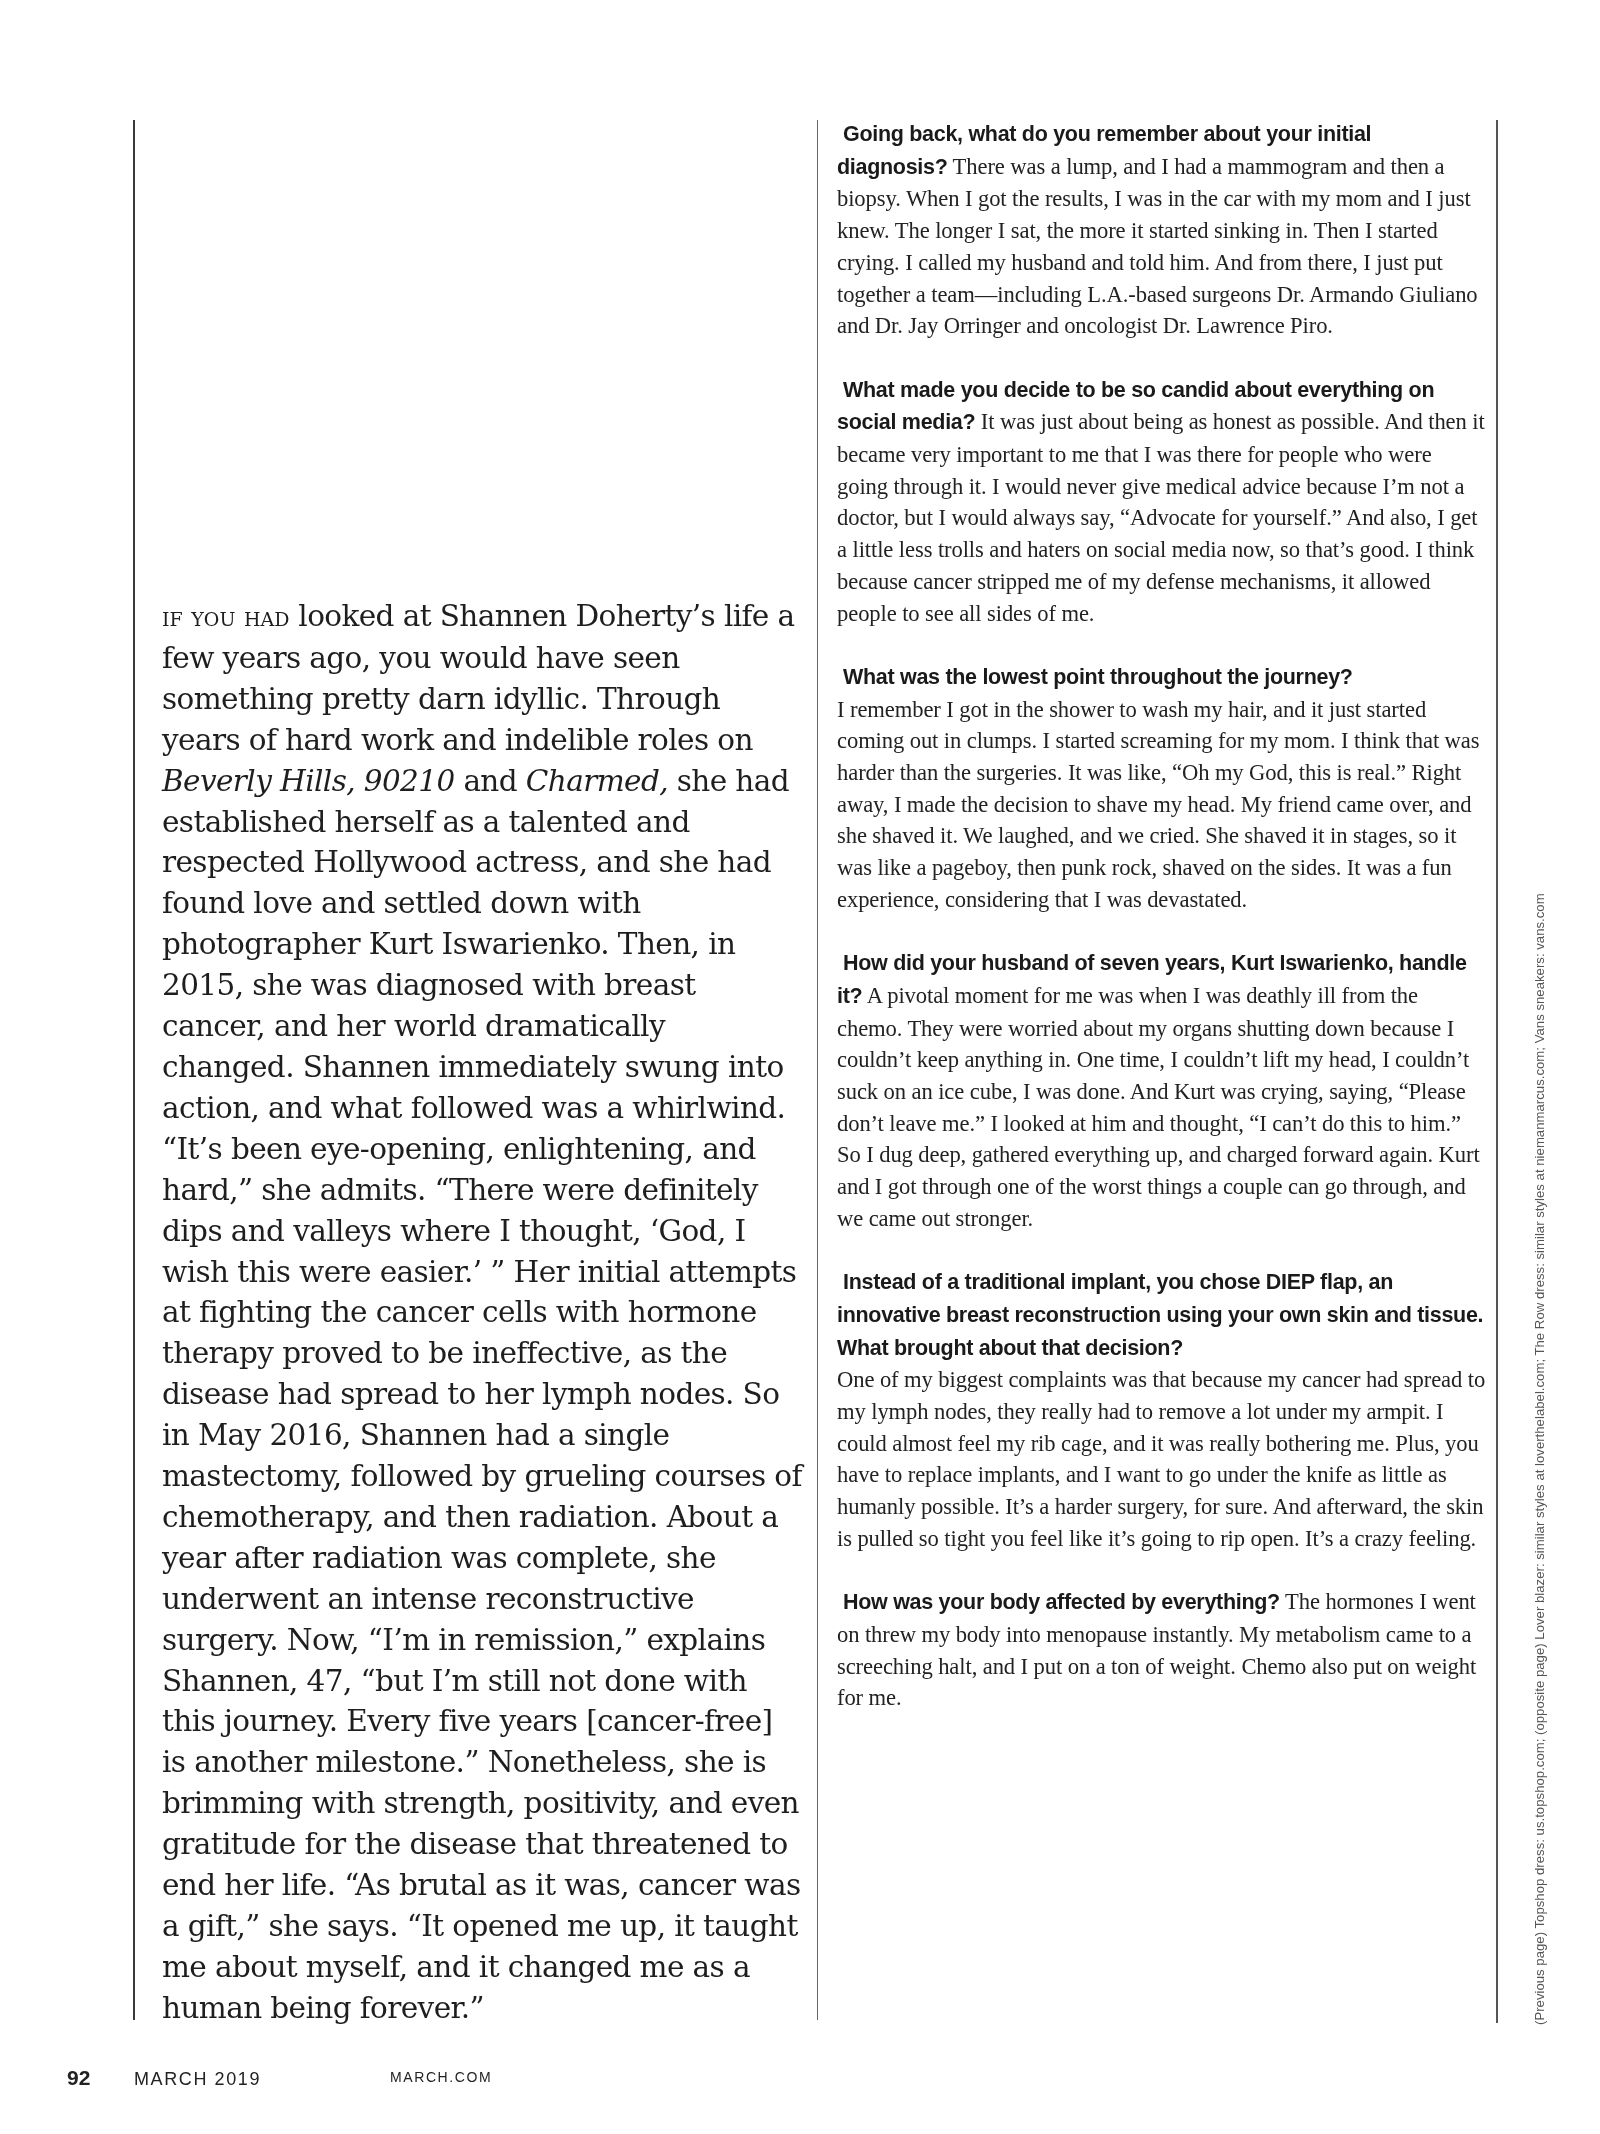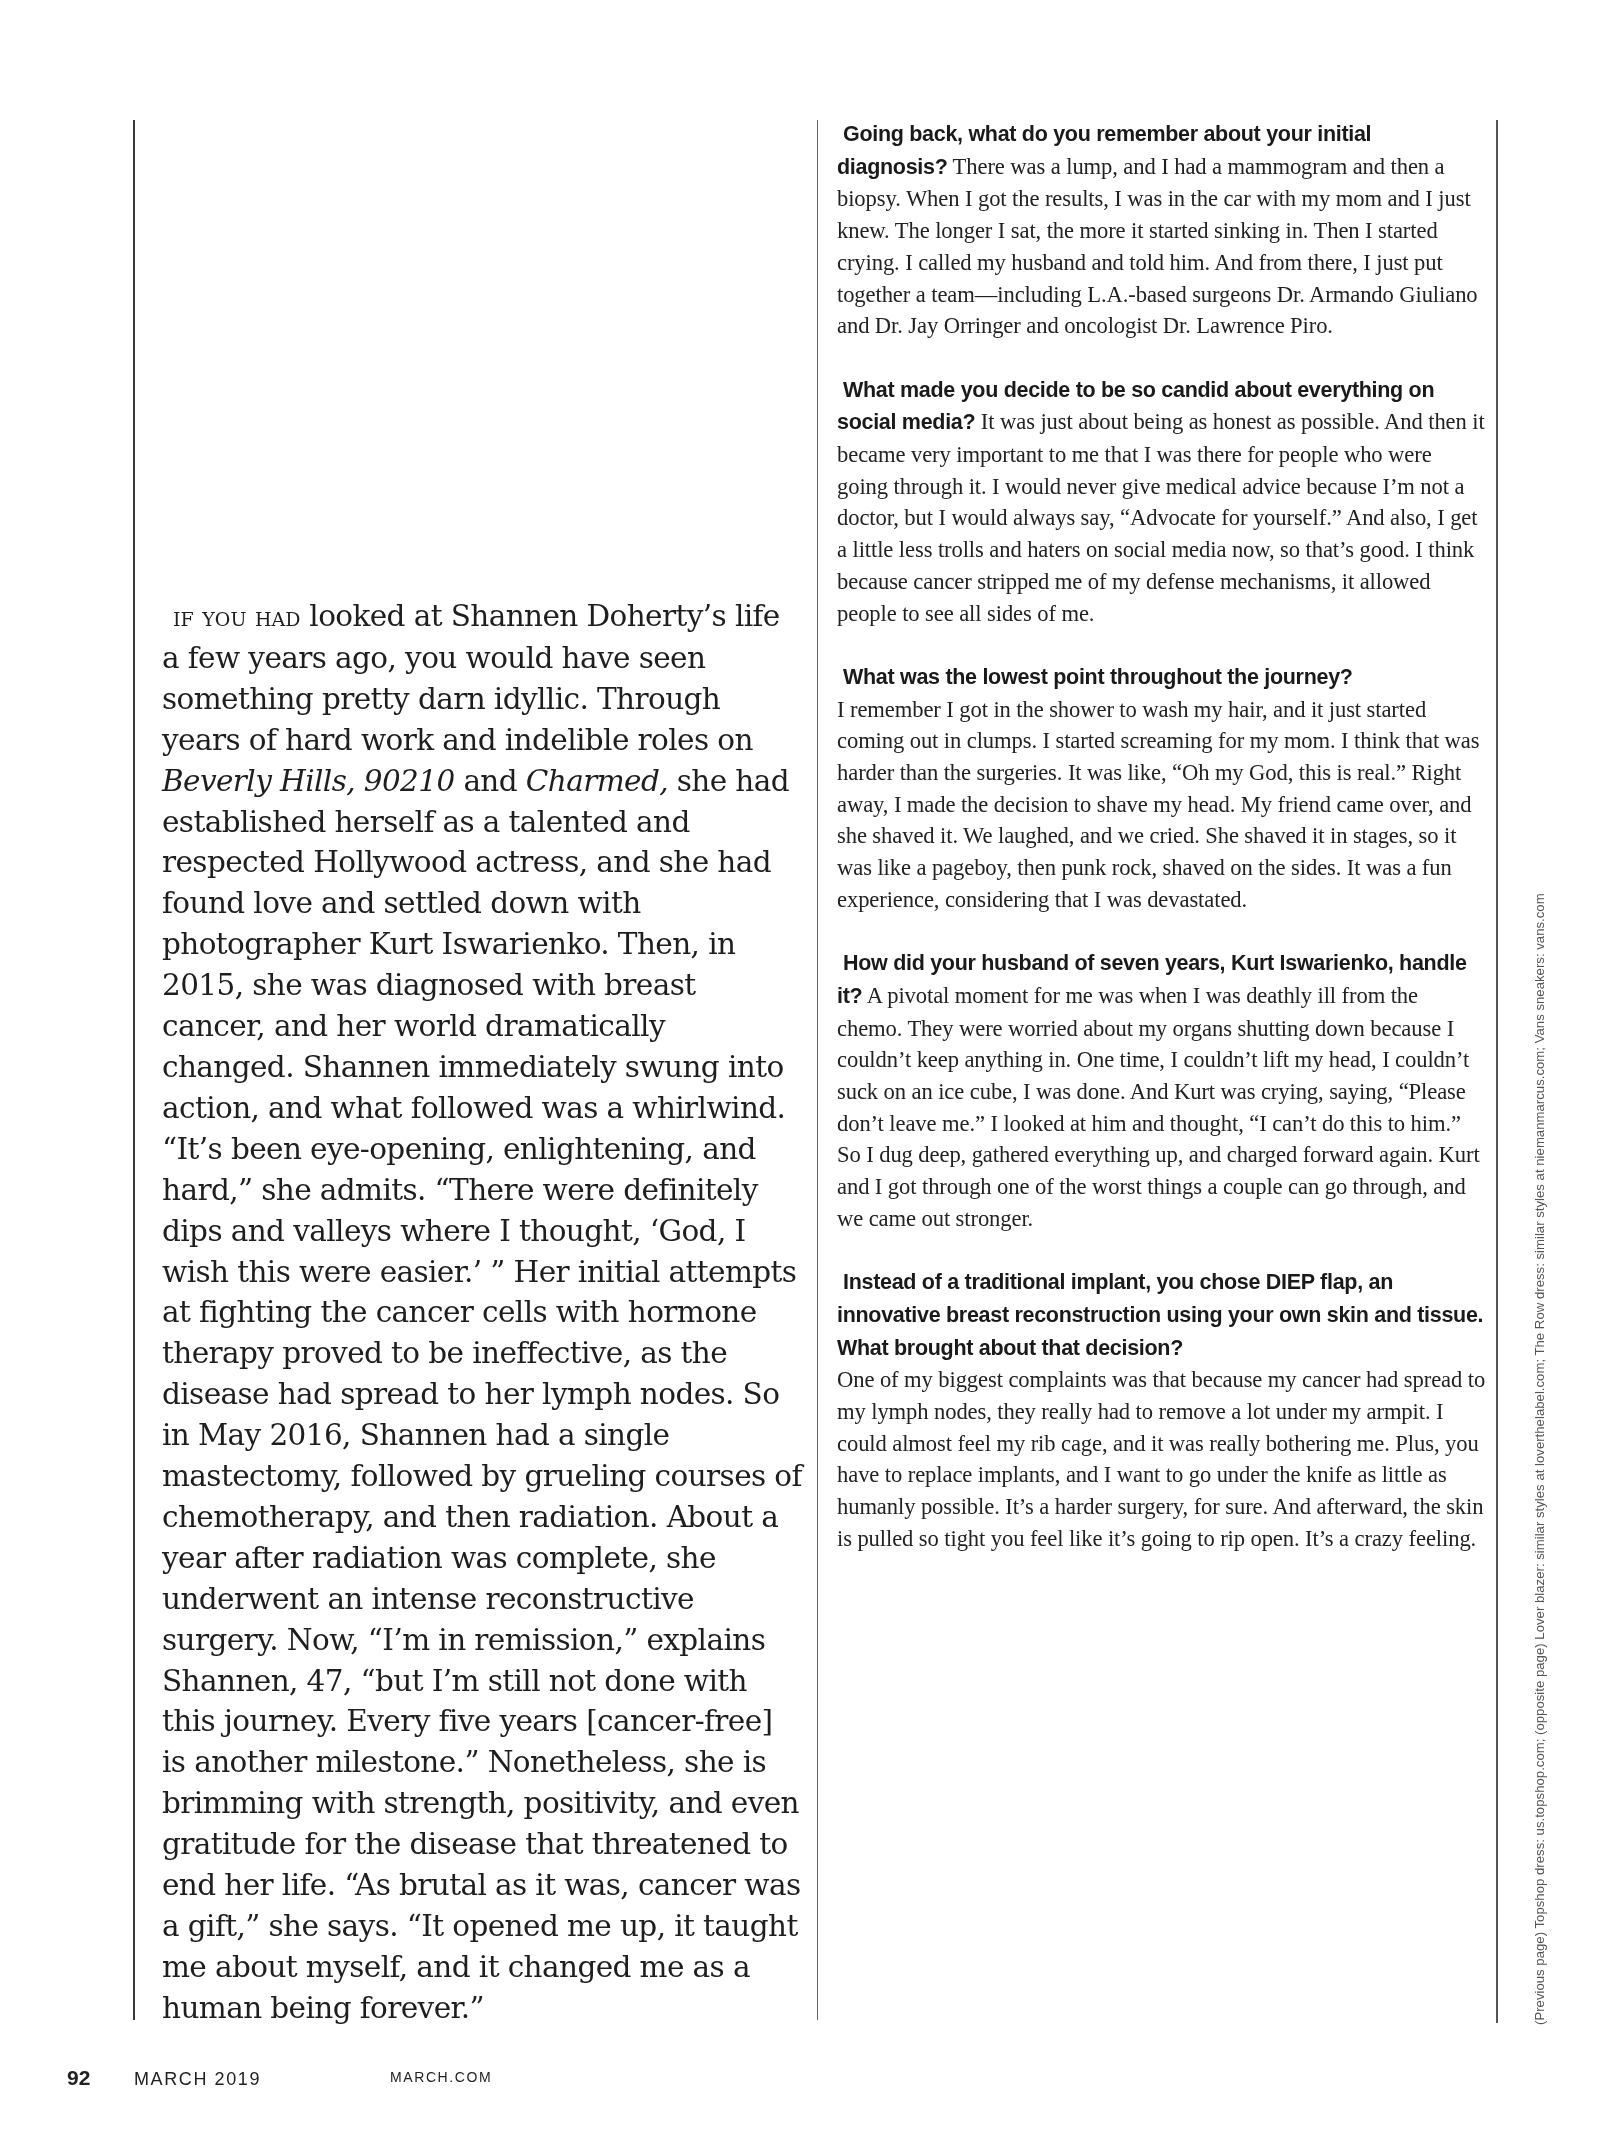--- a/index.html
+++ b/index.html
@@ -15,7 +15,7 @@
     font-size: 29.5px; line-height: 40.9px; letter-spacing: -0.6px;
     color: #1e1e1e;
   }
-  .left-col .lead { font-variant: small-caps; text-transform: lowercase; font-size: 27px; letter-spacing: 0; margin-left: 11px; }
+  .left-col .lead { font-variant: small-caps; text-transform: lowercase; font-size: 27px; letter-spacing: 0; }
   .left-col em { font-style: italic; }
 
   .right-col {

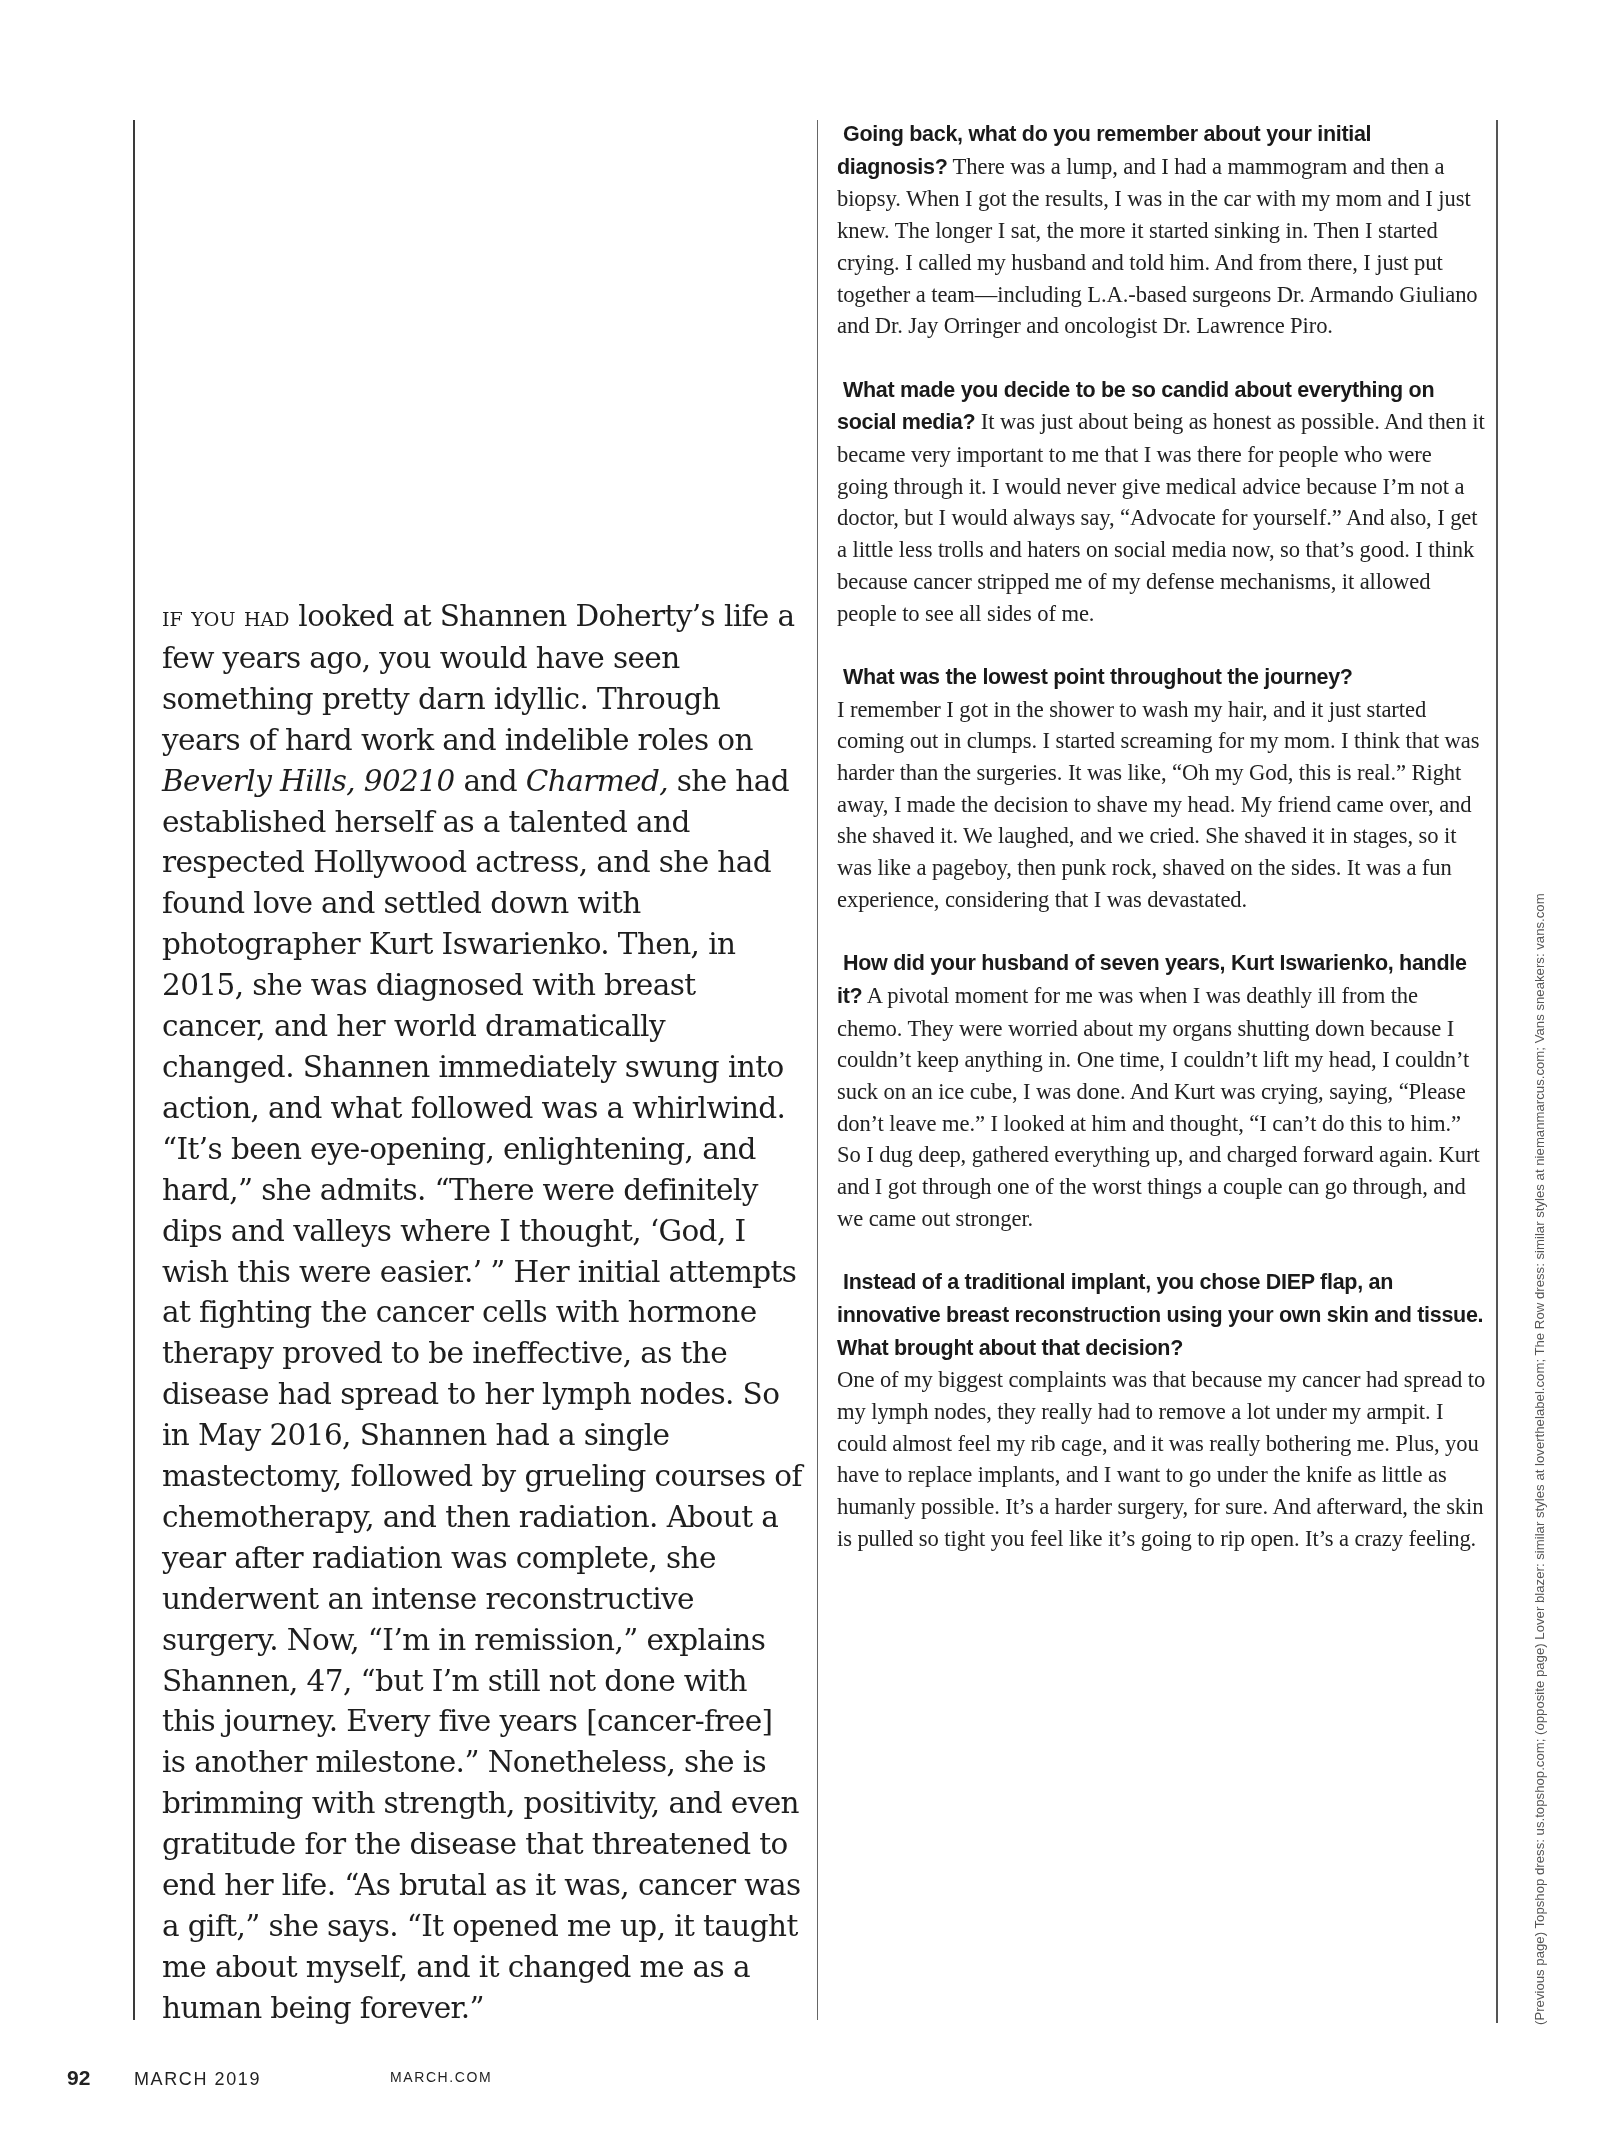--- a/index.html
+++ b/index.html
@@ -62,6 +62,7 @@
   <p class="qa"><span class="q">What was the lowest point throughout the journey?</span><br><span> I remember I got in the shower to wash my hair, and it just started coming out in clumps. I started screaming for my mom. I think that was harder than the surgeries. It was like, “Oh my God, this is real.” Right away, I made the decision to shave my head. My friend came over, and she shaved it. We laughed, and we cried. She shaved it in stages, so it was like a pageboy, then punk rock, shaved on the sides. It was a fun experience, considering that I was devastated.</span></p>
   <p class="qa"><span class="q">How did your husband of seven years, Kurt Iswarienko, handle it?</span><span> A pivotal moment for me was when I was deathly ill from the chemo. They were worried about my organs shutting down because I couldn’t keep anything in. One time, I couldn’t lift my head, I couldn’t suck on an ice cube, I was done. And Kurt was crying, saying, “Please don’t leave me.” I looked at him and thought, “I can’t do this to him.” So I dug deep, gathered everything up, and charged forward again. Kurt and I got through one of the worst things a couple can go through, and we came out stronger.</span></p>
   <p class="qa"><span class="q">Instead of a traditional implant, you chose DIEP flap, an innovative breast reconstruction using your own skin and tissue. What brought about that decision?</span><br><span> One of my biggest complaints was that because my cancer had spread to my lymph nodes, they really had to remove a lot under my armpit. I could almost feel my rib cage, and it was really bothering me. Plus, you have to replace implants, and I want to go under the knife as little as humanly possible. It’s a harder surgery, for sure. And afterward, the skin is pulled so tight you feel like it’s going to rip open. It’s a crazy feeling.</span></p>
+  <p class="qa"><span class="q">How was your body affected by everything?</span><span> The hormones I went on threw my body into menopause instantly. My metabolism came to a screeching halt, and I put on a ton of weight. Chemo also put on weight for me.</span></p>
 </div>
 
 <div class="credits">(Previous page) Topshop dress: us.topshop.com; (opposite page) Lover blazer: similar styles at loverthelabel.com; The Row dress: similar styles at niemanmarcus.com; Vans sneakers: vans.com</div>

